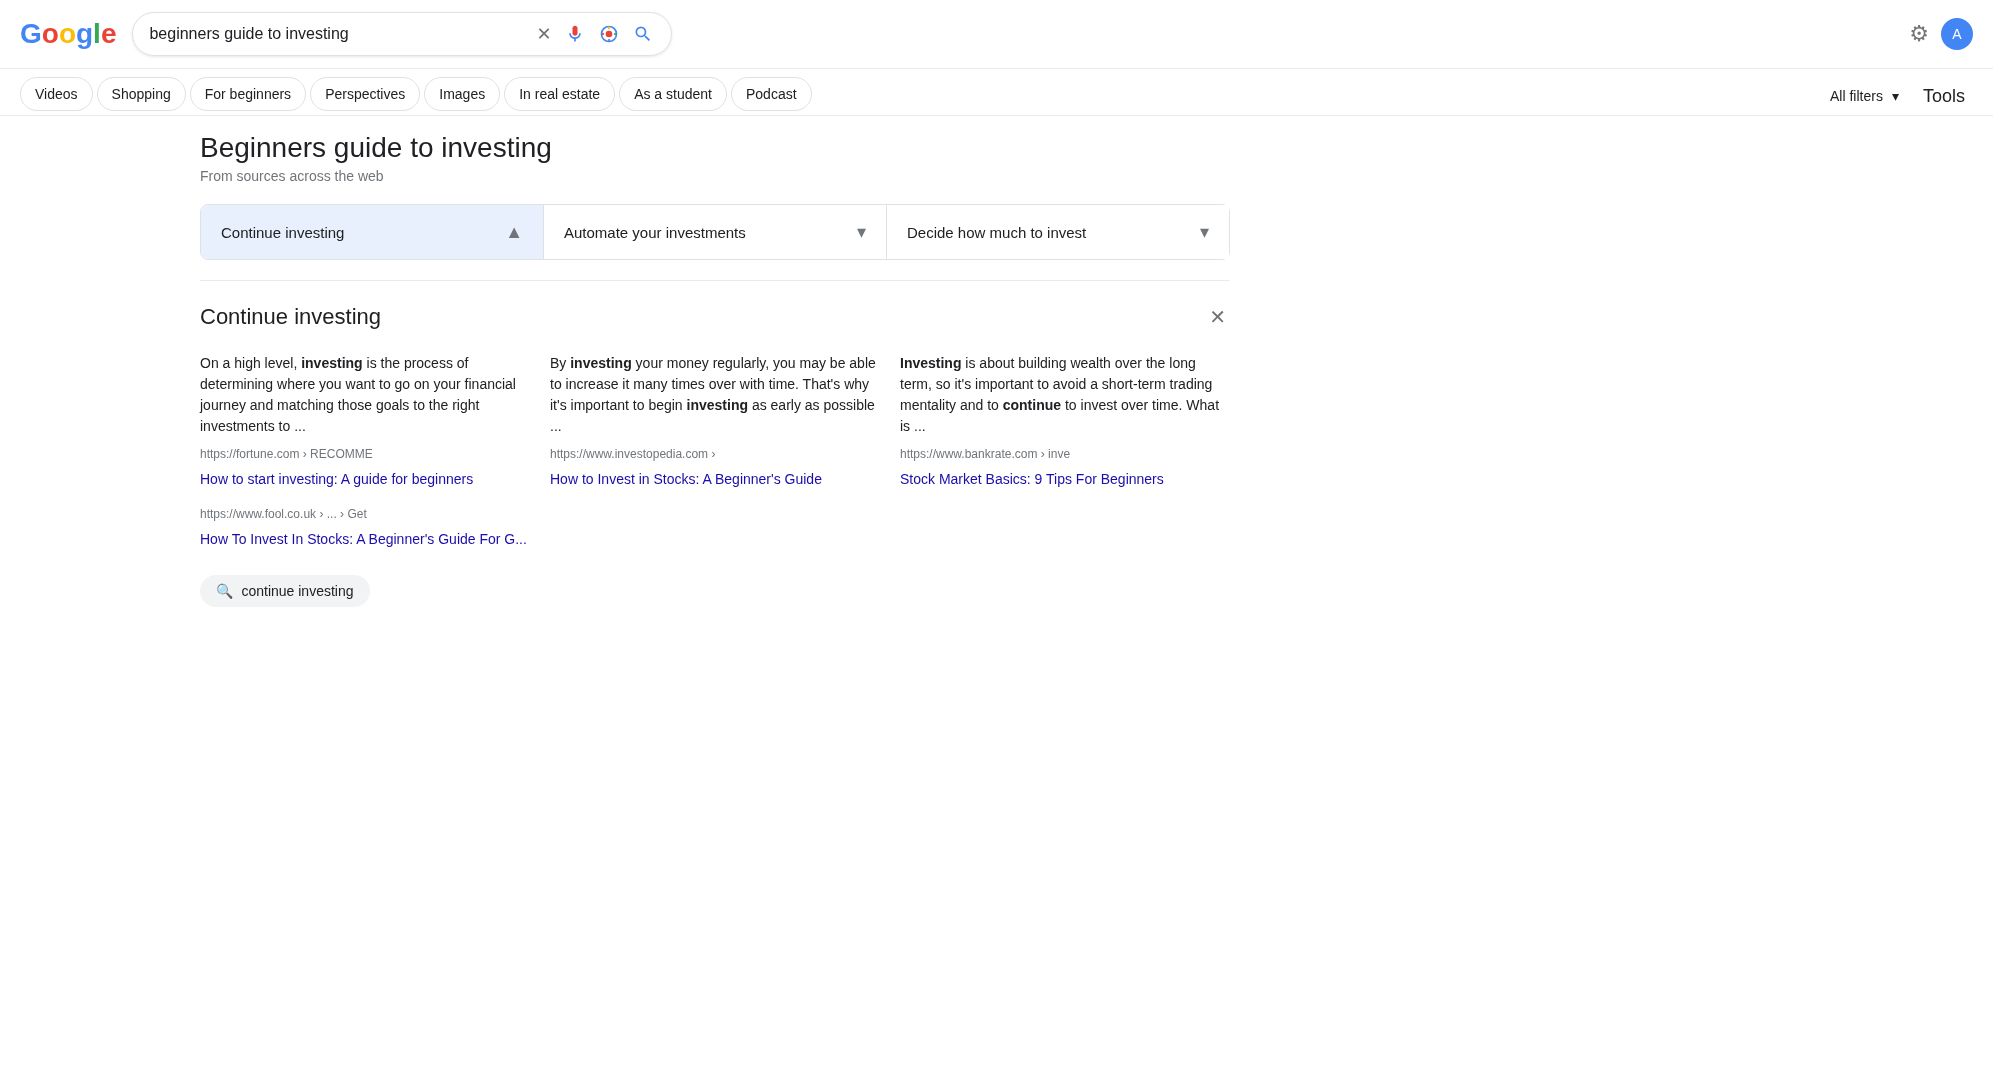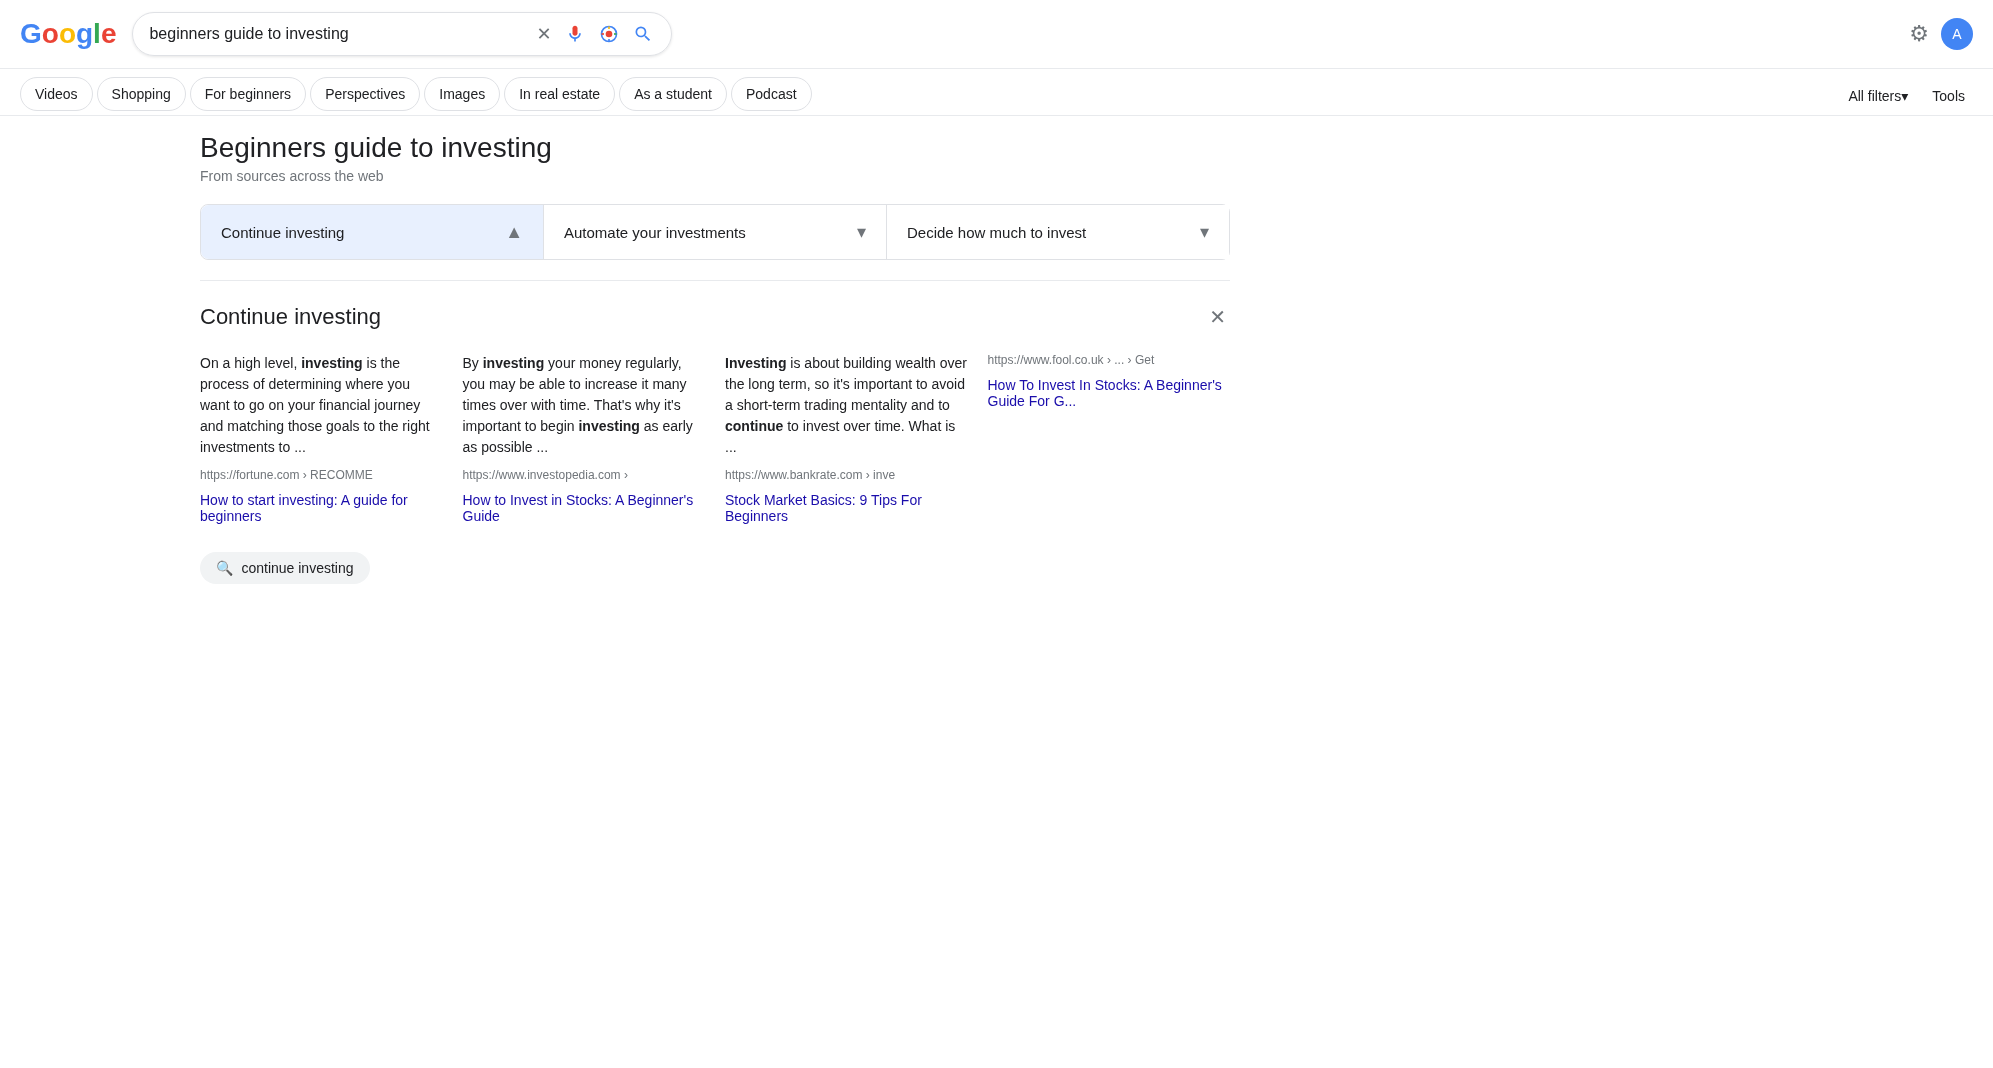--- a/index.html
+++ b/index.html
@@ -115,7 +115,7 @@
     .filter-all {
       display: flex;
       align-items: center;
-      gap: 0;
+      gap: 9px;
       color: #202124;
       cursor: pointer;
       font-size: 14px;

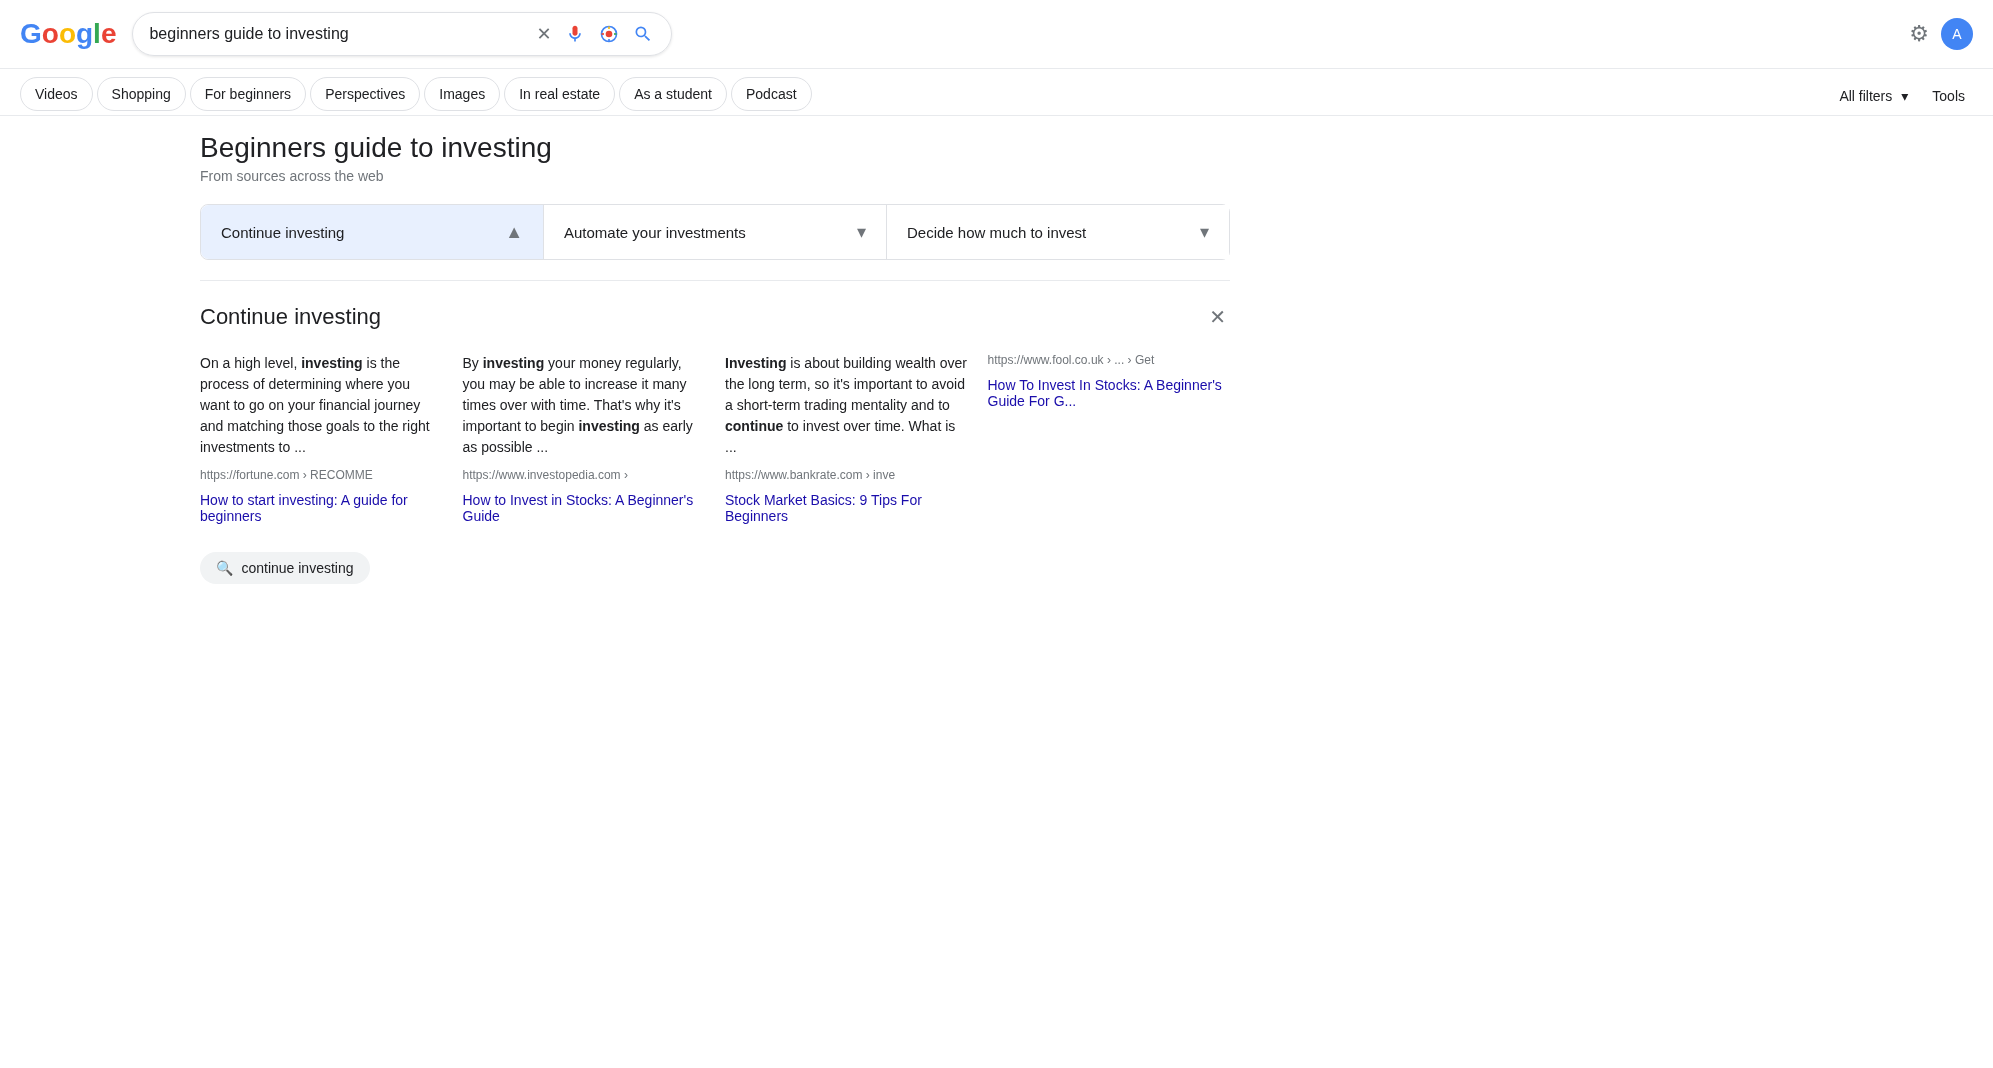--- a/index.html
+++ b/index.html
@@ -126,7 +126,7 @@
     .tools-btn {
       color: #202124;
       cursor: pointer;
-      font-size: 14px;
+      font-size: 18px;
       padding: 4px 8px;
       border-radius: 4px;
     }

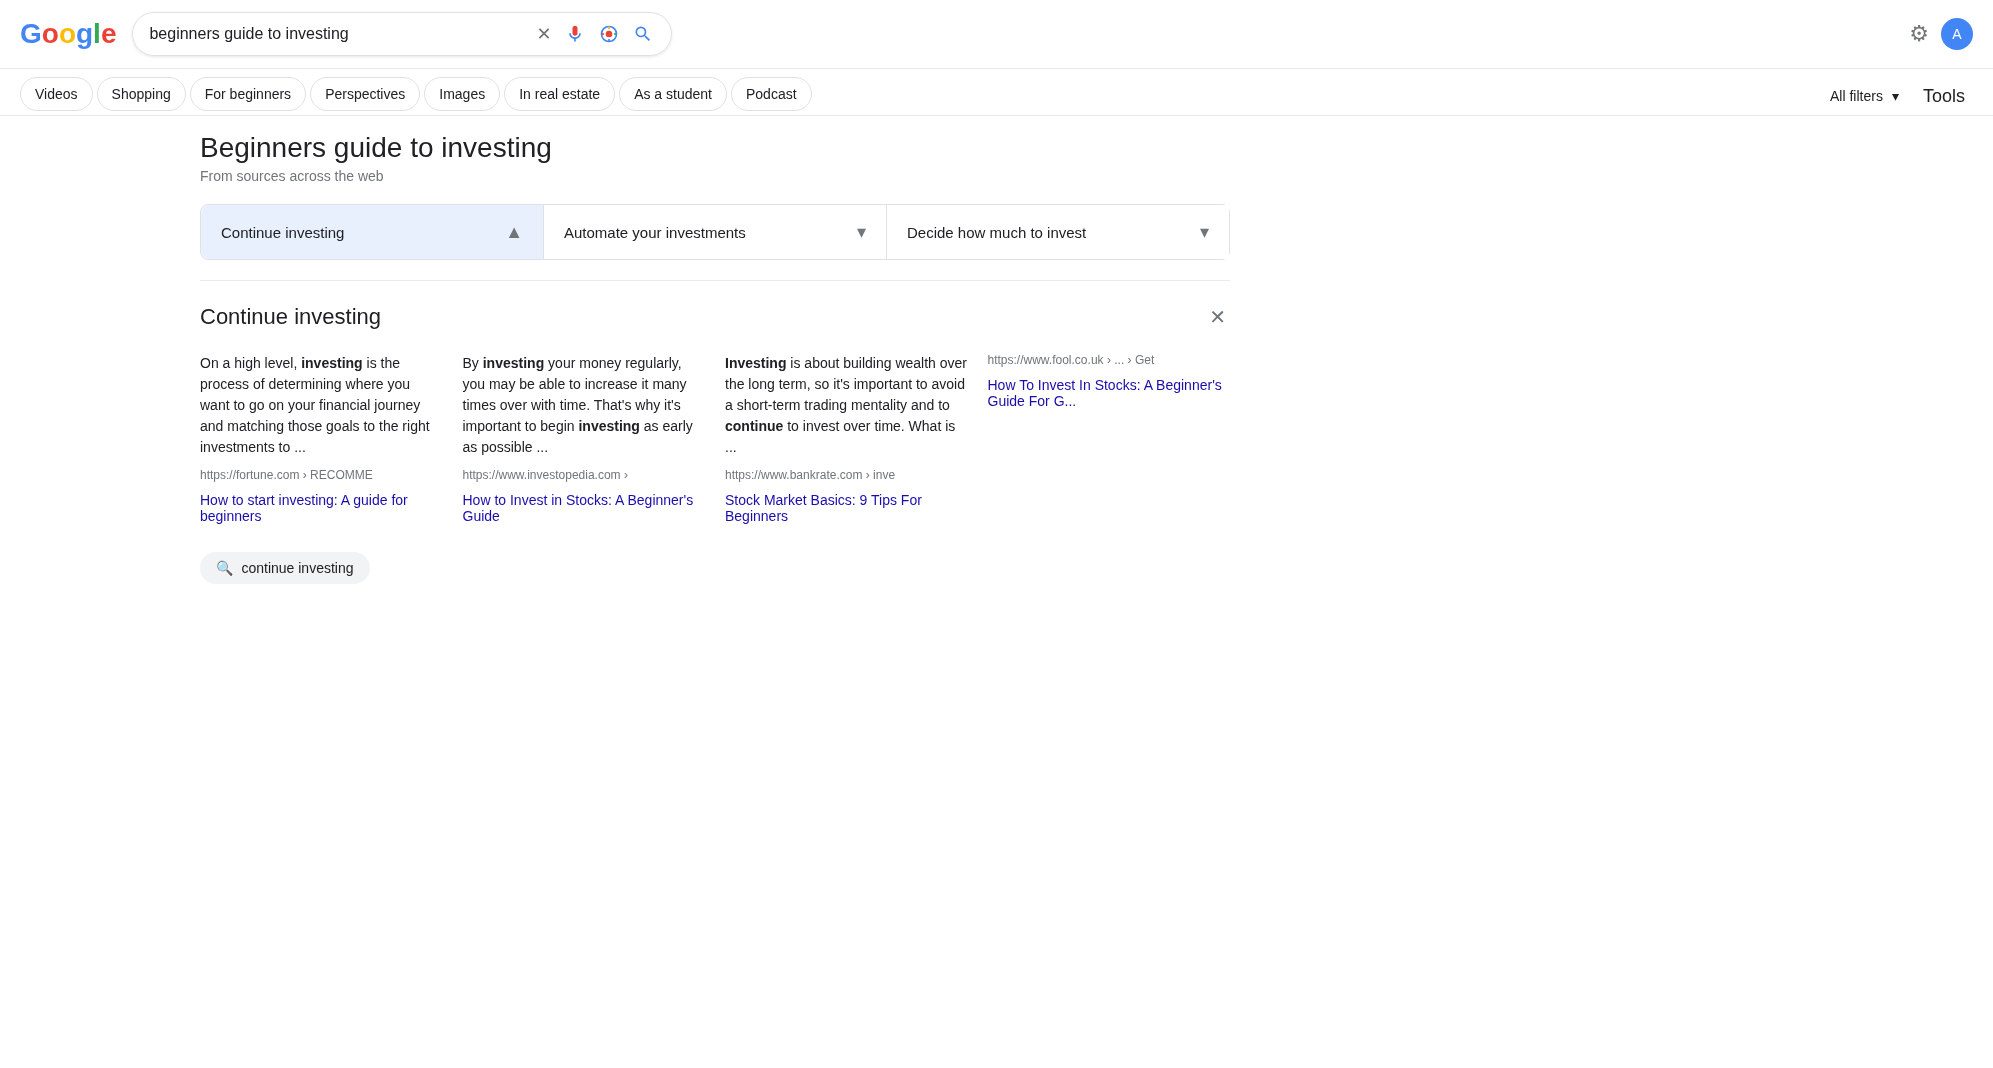--- a/index.html
+++ b/index.html
@@ -211,7 +211,7 @@
     
     .cards-grid {
       display: grid;
-      grid-template-columns: repeat(4, 1fr);
+      grid-template-columns: repeat(3, 1fr);
       gap: 20px;
       margin-bottom: 24px;
     }

